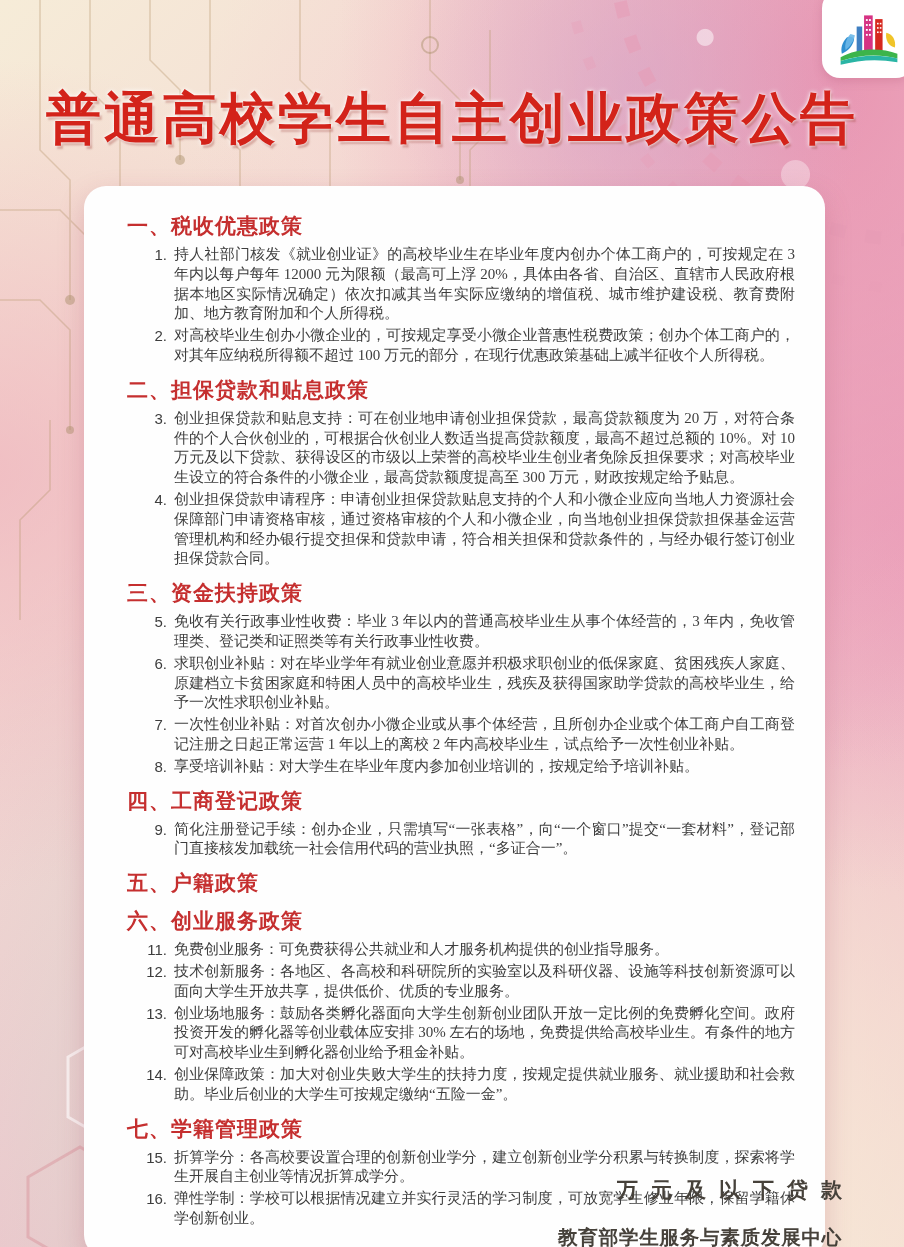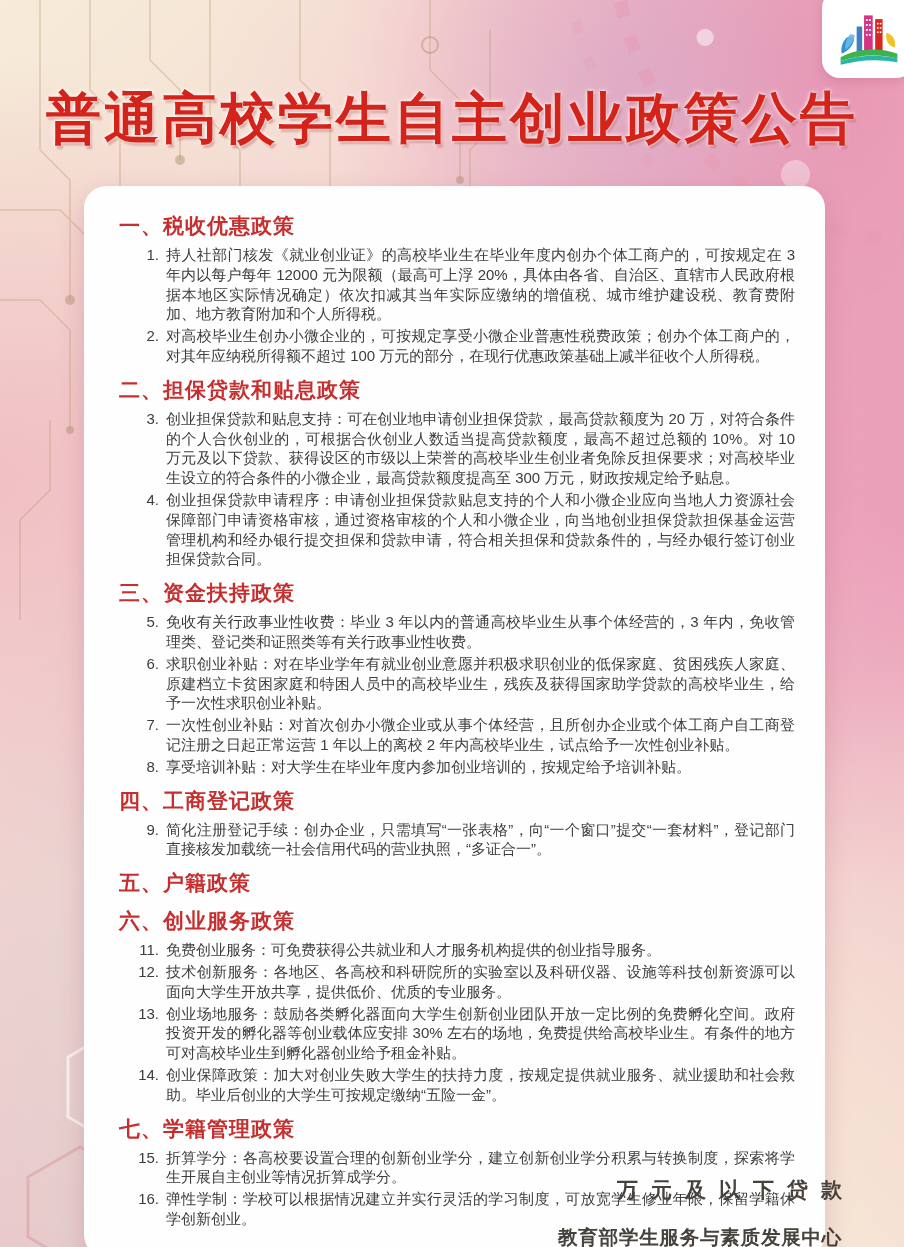--- a/index.html
+++ b/index.html
@@ -53,7 +53,7 @@
     box-shadow:0 10px 26px rgba(175,85,110,.28);
     padding:26px 30px 18px 35px;
   }
-  .policy-section{margin:0 0 10px 0;}
+  .policy-section{margin:0 0 10px 8px;}
   .section-heading{
     margin:10px 0 5px 0;
     font-size:21px;font-weight:bold;

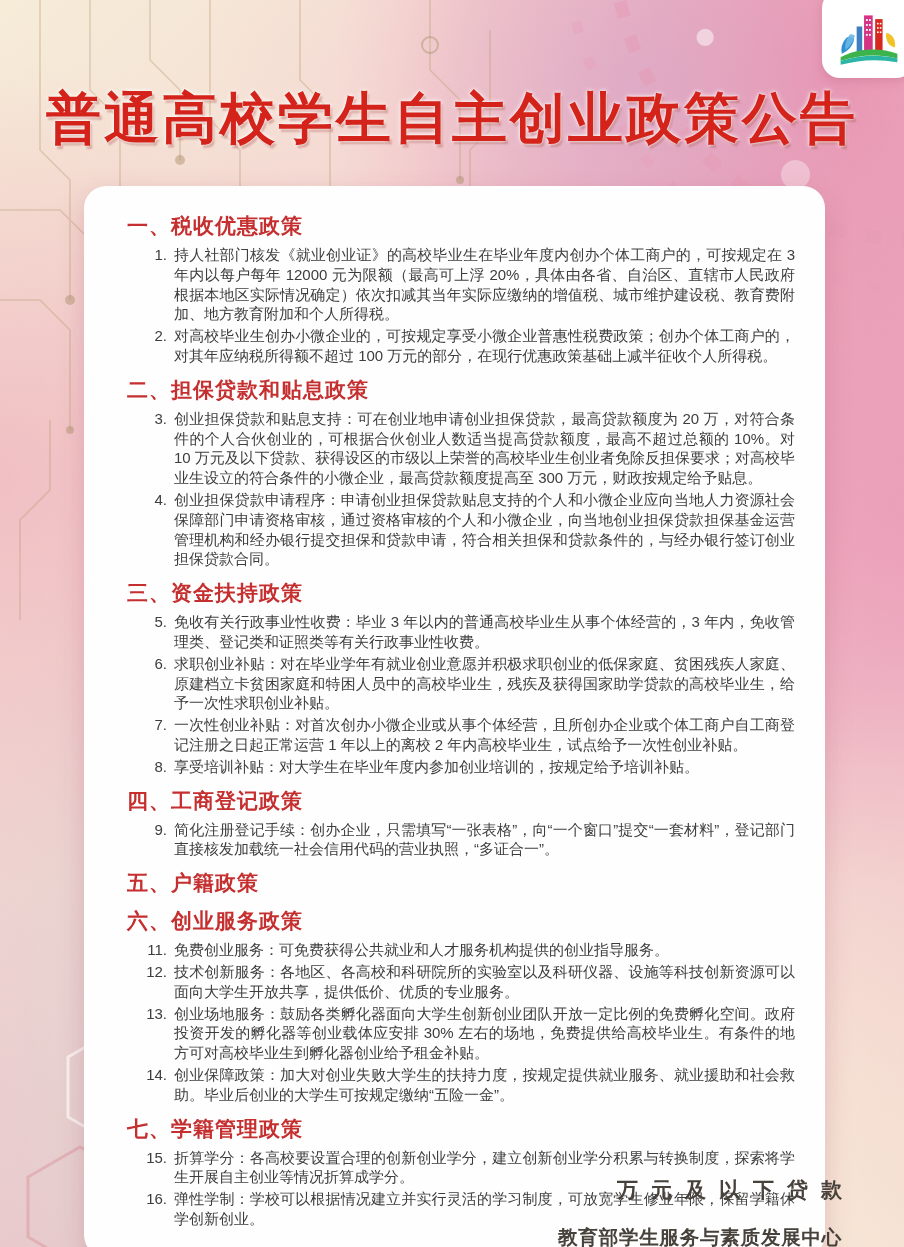--- a/index.html
+++ b/index.html
@@ -69,7 +69,7 @@
     margin-bottom:2px;
   }
   .item-num{flex:0 0 30px;text-align:right;margin-right:7px;}
-  .item-text{flex:1;text-align:justify;}
+  .item-text{flex:1;text-align:justify;font-family:Liberation Serif, serif;}
 
   
   .issuer{

